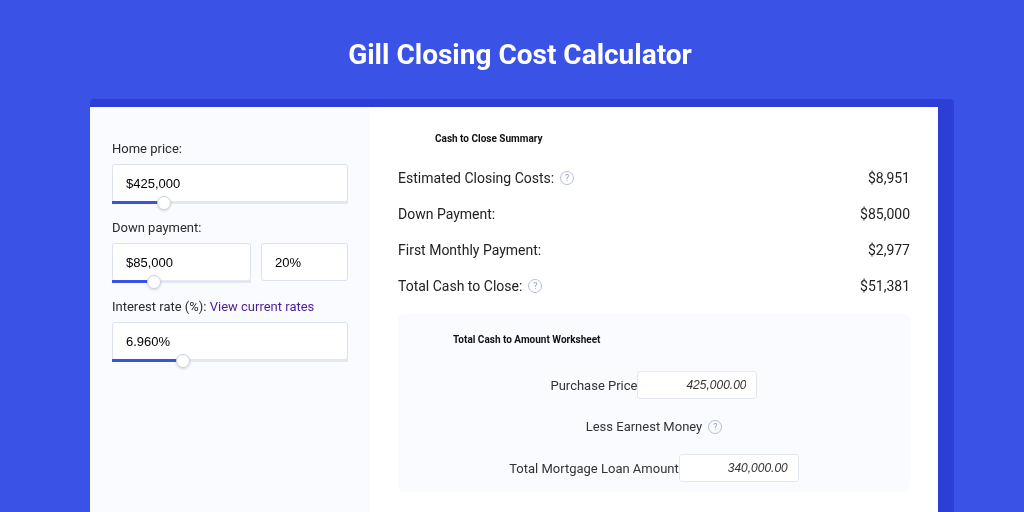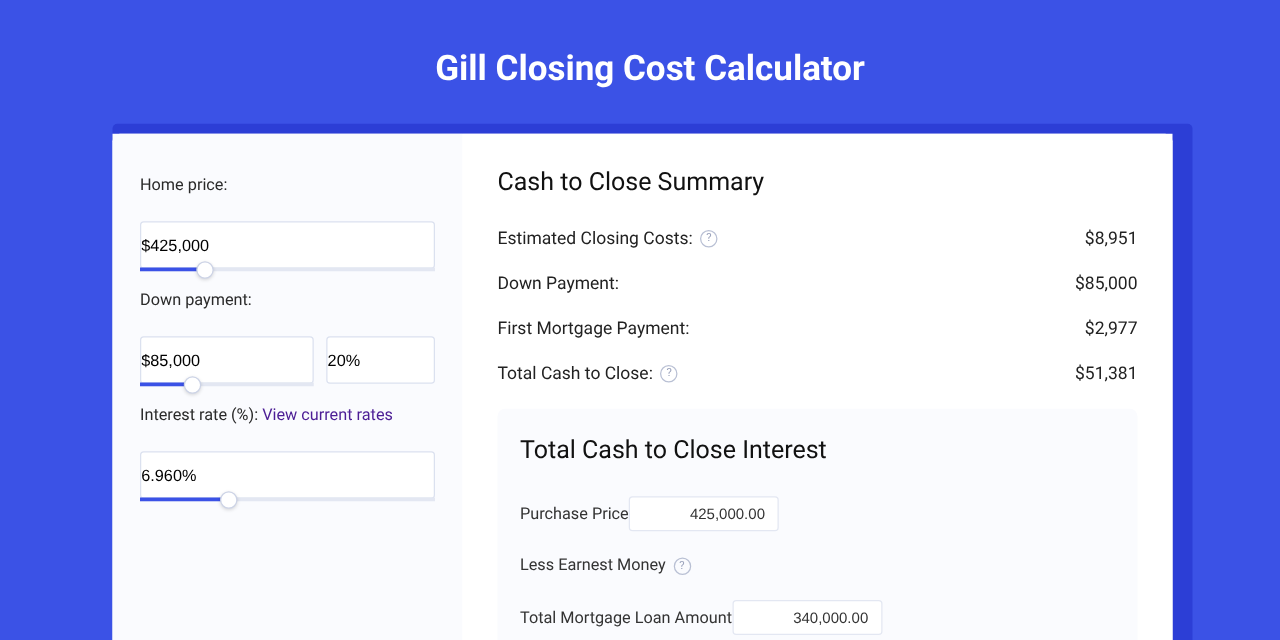--- a/index.html
+++ b/index.html
@@ -86,10 +86,11 @@
   .dp-pct { flex: 1; }
   .link { color: #4c1d95; text-decoration: none; font-size: 13px; }
   .section-title {
-    font-size: 20px;
-    font-weight: 400;
+    font-size: 10px;
+    font-weight: 700;
     color: #111;
     margin-bottom: 16px;
+    margin-left: 37px;
   }
   .summary-row {
     display: flex;

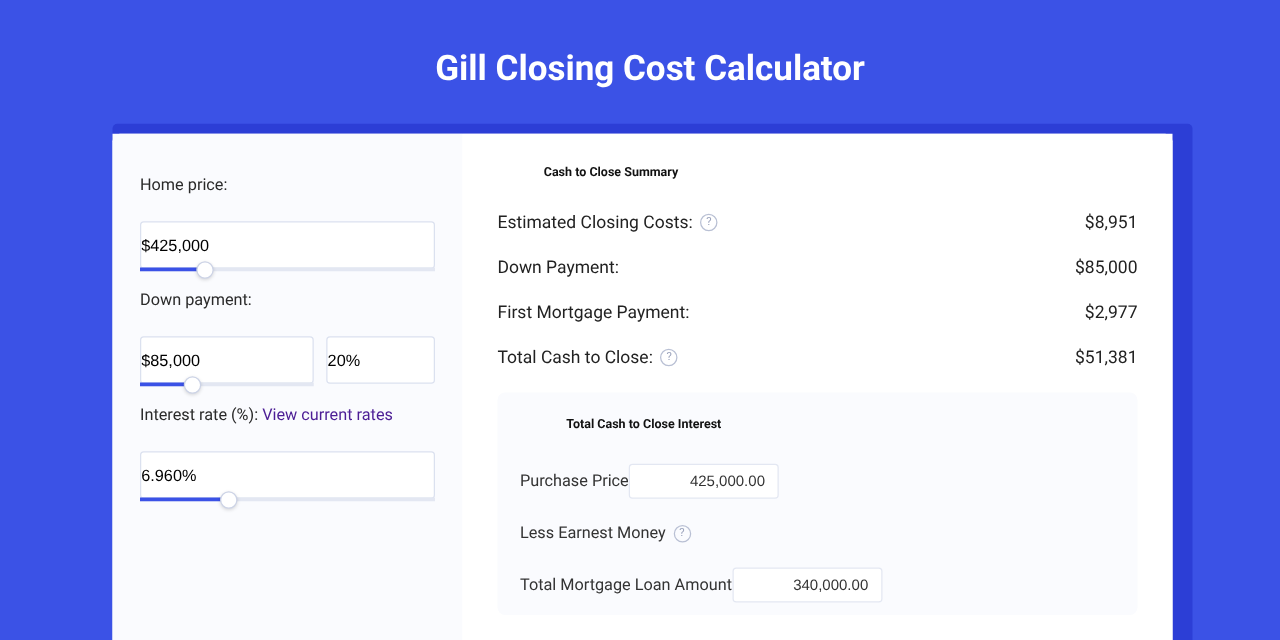--- a/index.html
+++ b/index.html
@@ -53,10 +53,9 @@
     height: 38px;
     border: 1px solid #dbe1ef;
     border-radius: 3px;
-    padding: 0 0;
+    padding: 0 13px;
     font-size: 13px;
     background: #fff;
-    margin-top: 13px;
   }
   .input-with-slider { position: relative; }
   .slider-track {

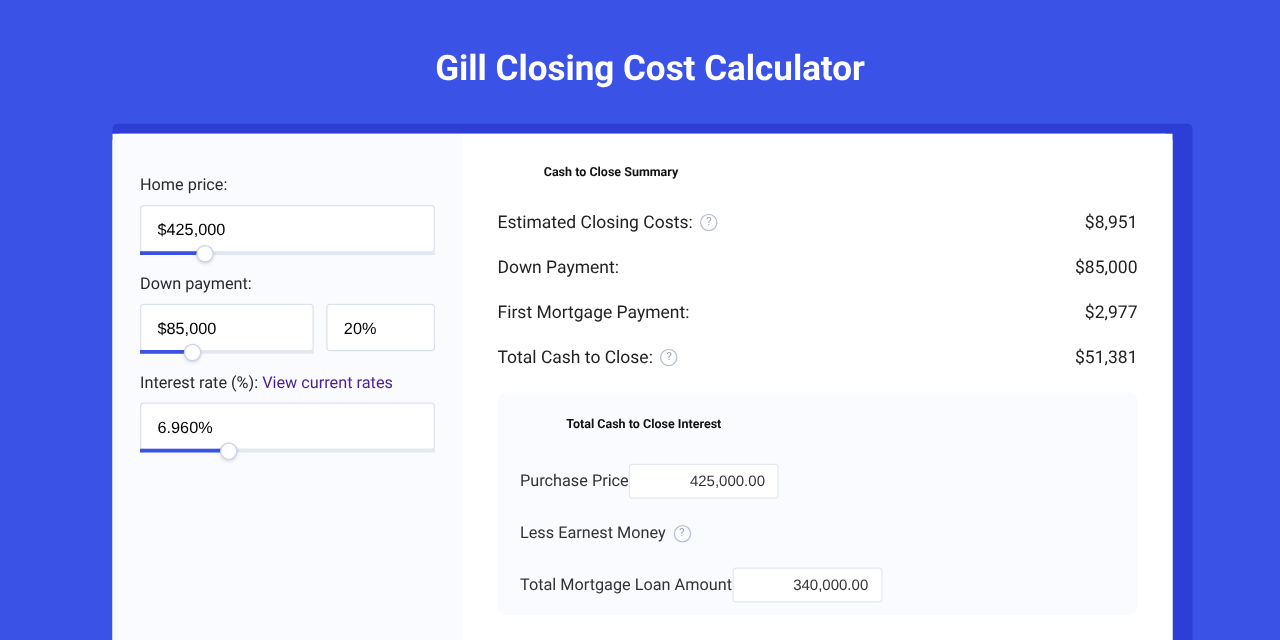--- a/index.html
+++ b/index.html
@@ -209,7 +209,7 @@
 
     <div class="summary-row">
       <div class="summary-label">
-        <span>First Mortgage Payment:</span>
+        <span>First Monthly Payment:</span>
       </div>
       <span>$2,977</span>
     </div>

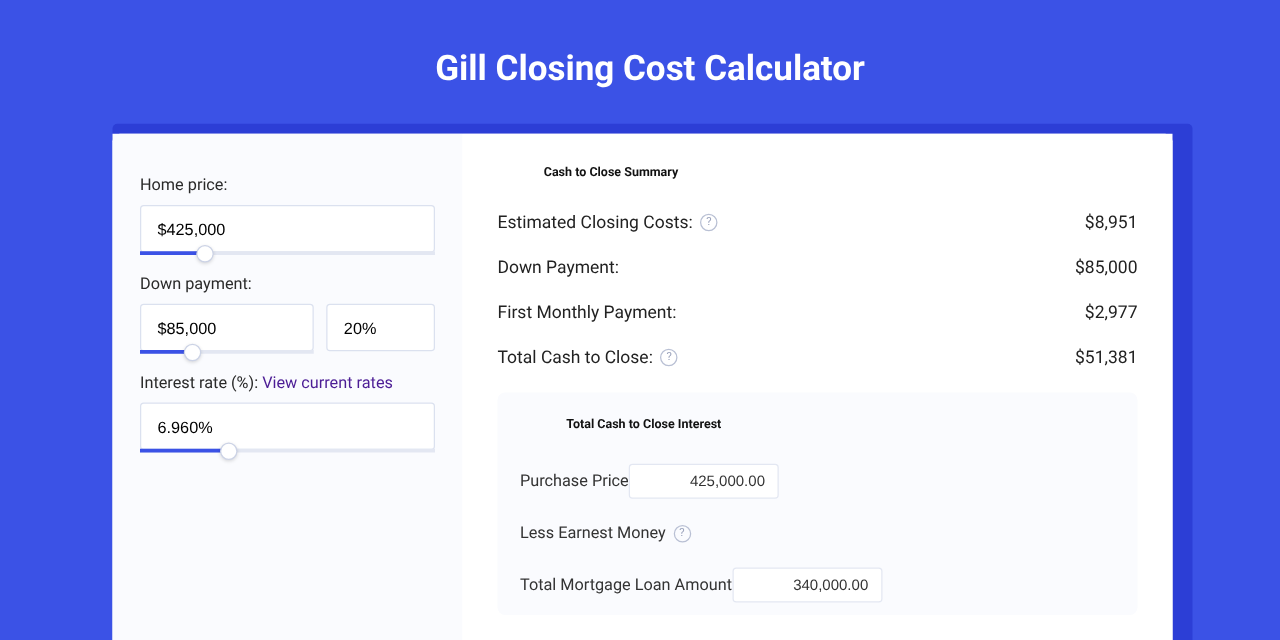--- a/index.html
+++ b/index.html
@@ -223,7 +223,7 @@
     </div>
 
     <div class="worksheet">
-      <div class="section-title">Total Cash to Close Interest</div>
+      <div class="section-title">Total Cash to Amount Worksheet</div>
 
       <div class="ws-row">
         <div class="summary-label">

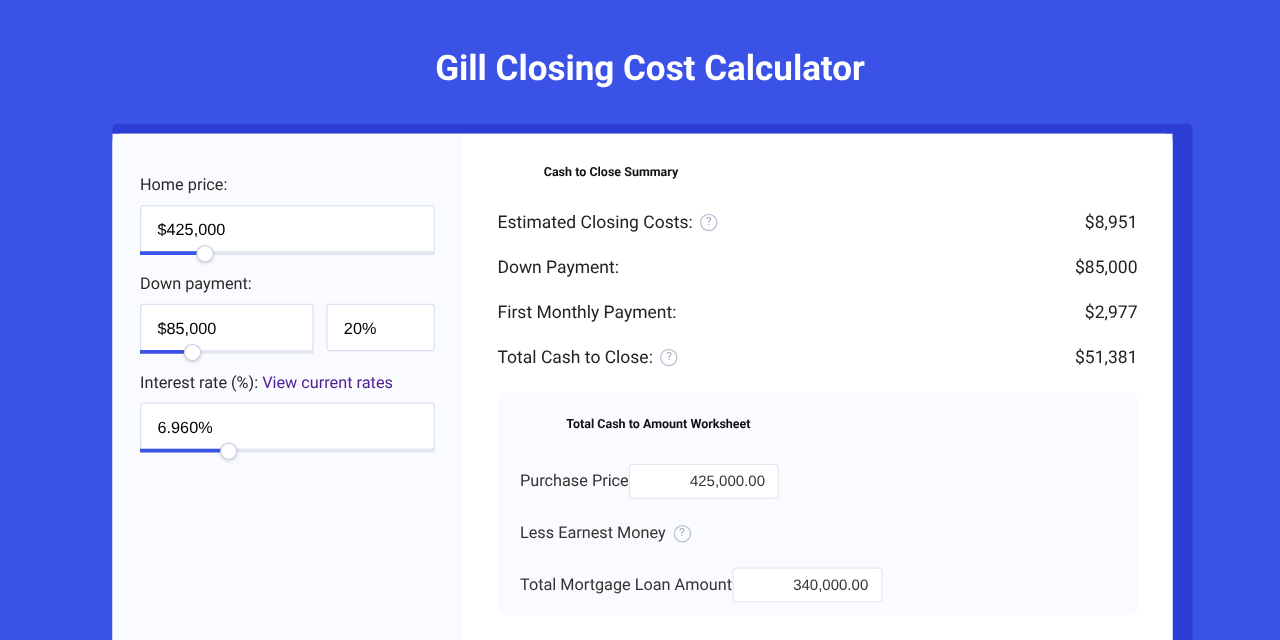--- a/index.html
+++ b/index.html
@@ -119,7 +119,7 @@
   }
   .ws-row {
     display: flex;
-    justify-content: flex-start;
+    justify-content: center;
     align-items: center;
     padding: 10px 0;
     font-size: 13px;

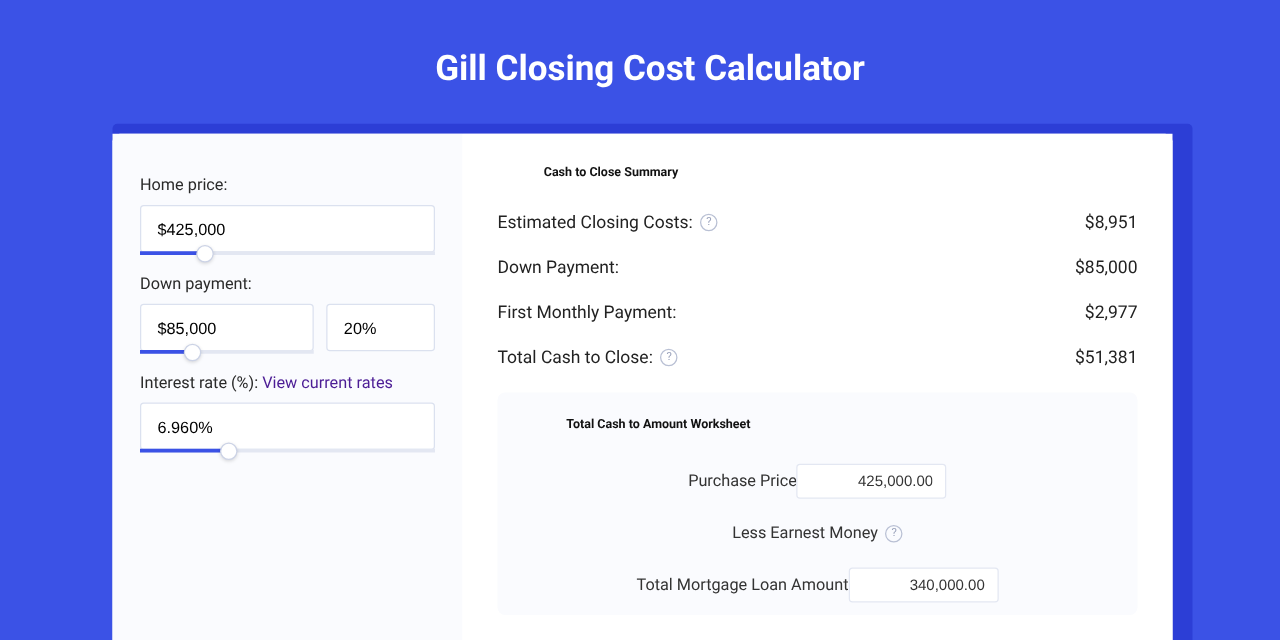--- a/index.html
+++ b/index.html
@@ -135,6 +135,7 @@
     font-size: 12px;
     background: #fff;
     color: #333;
+    font-style: italic;
   }
 </style>
 </head>

